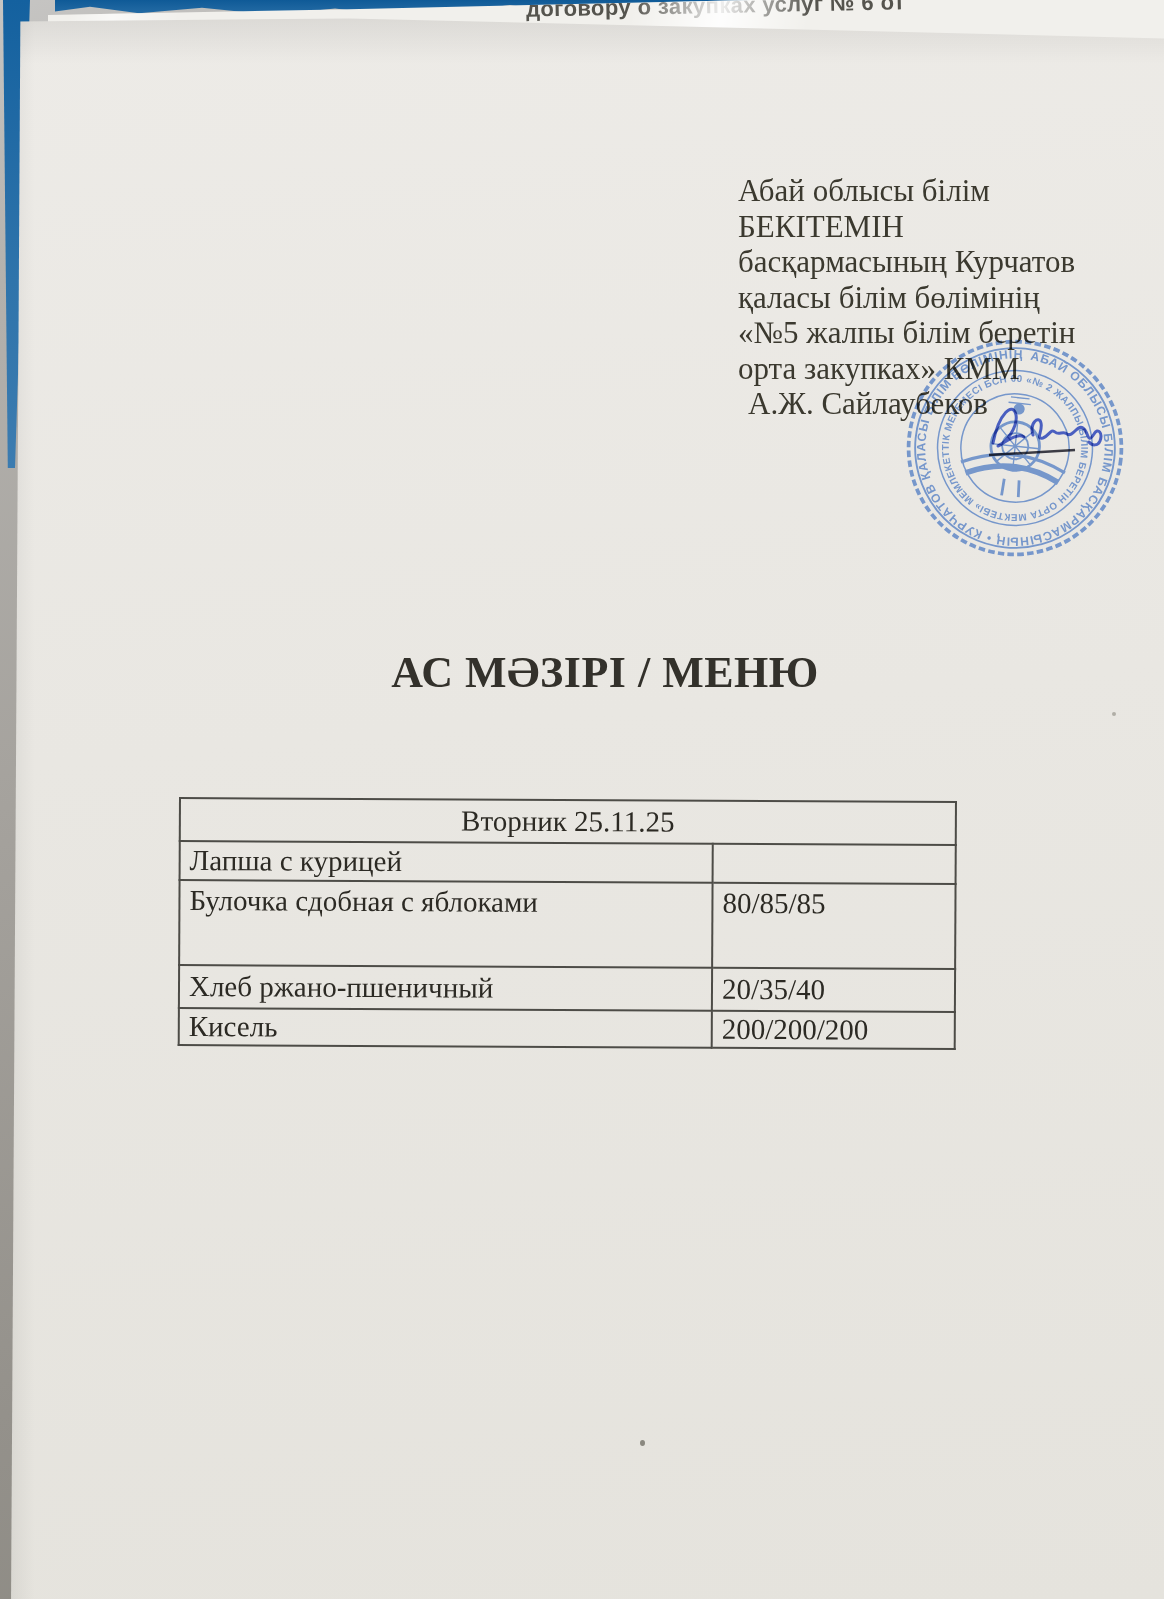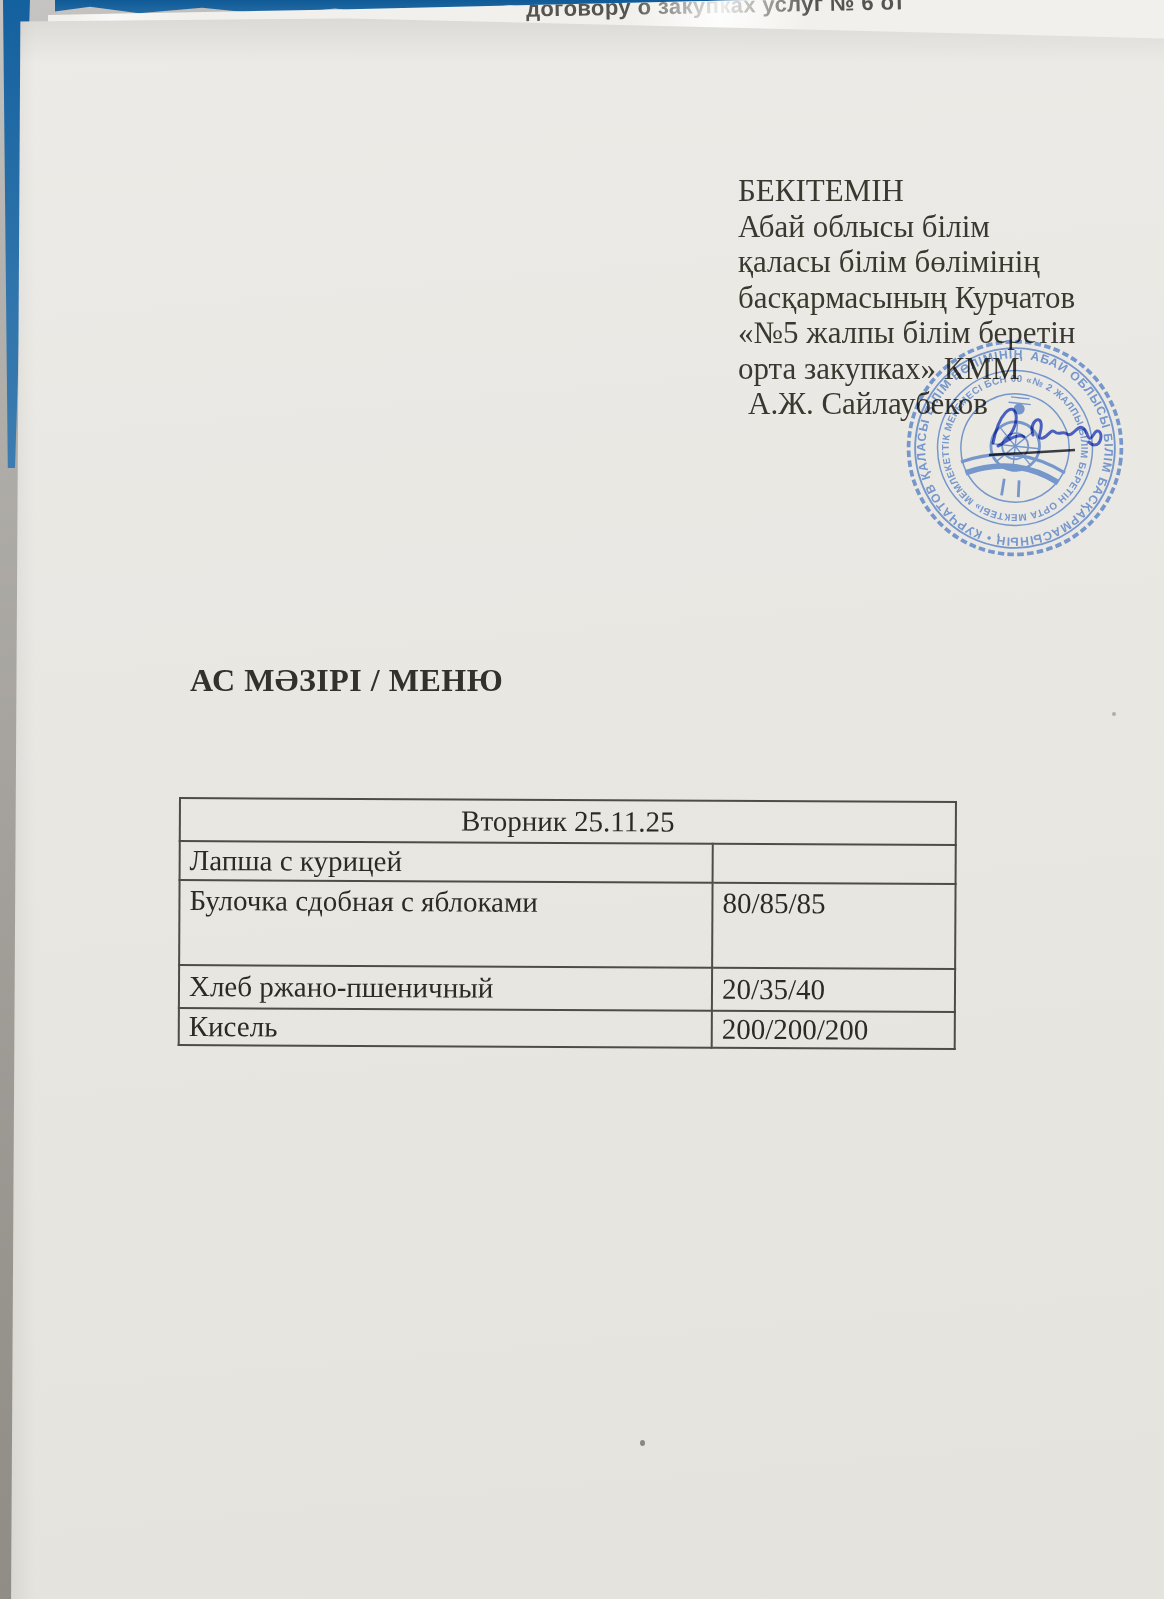--- a/index.html
+++ b/index.html
@@ -117,8 +117,8 @@
 <div class="content">
 
   <div class="approval">
+    <div class="ap-line">Абай облысы білім</div>
     <div class="ap-line">БЕКІТЕМІН</div>
-    <div class="ap-line">Абай облысы білім</div>
     <div class="ap-line">қаласы білім бөлімінің</div>
     <div class="ap-line">басқармасының Курчатов</div>
     <div class="ap-line">«№5 жалпы білім беретін</div>

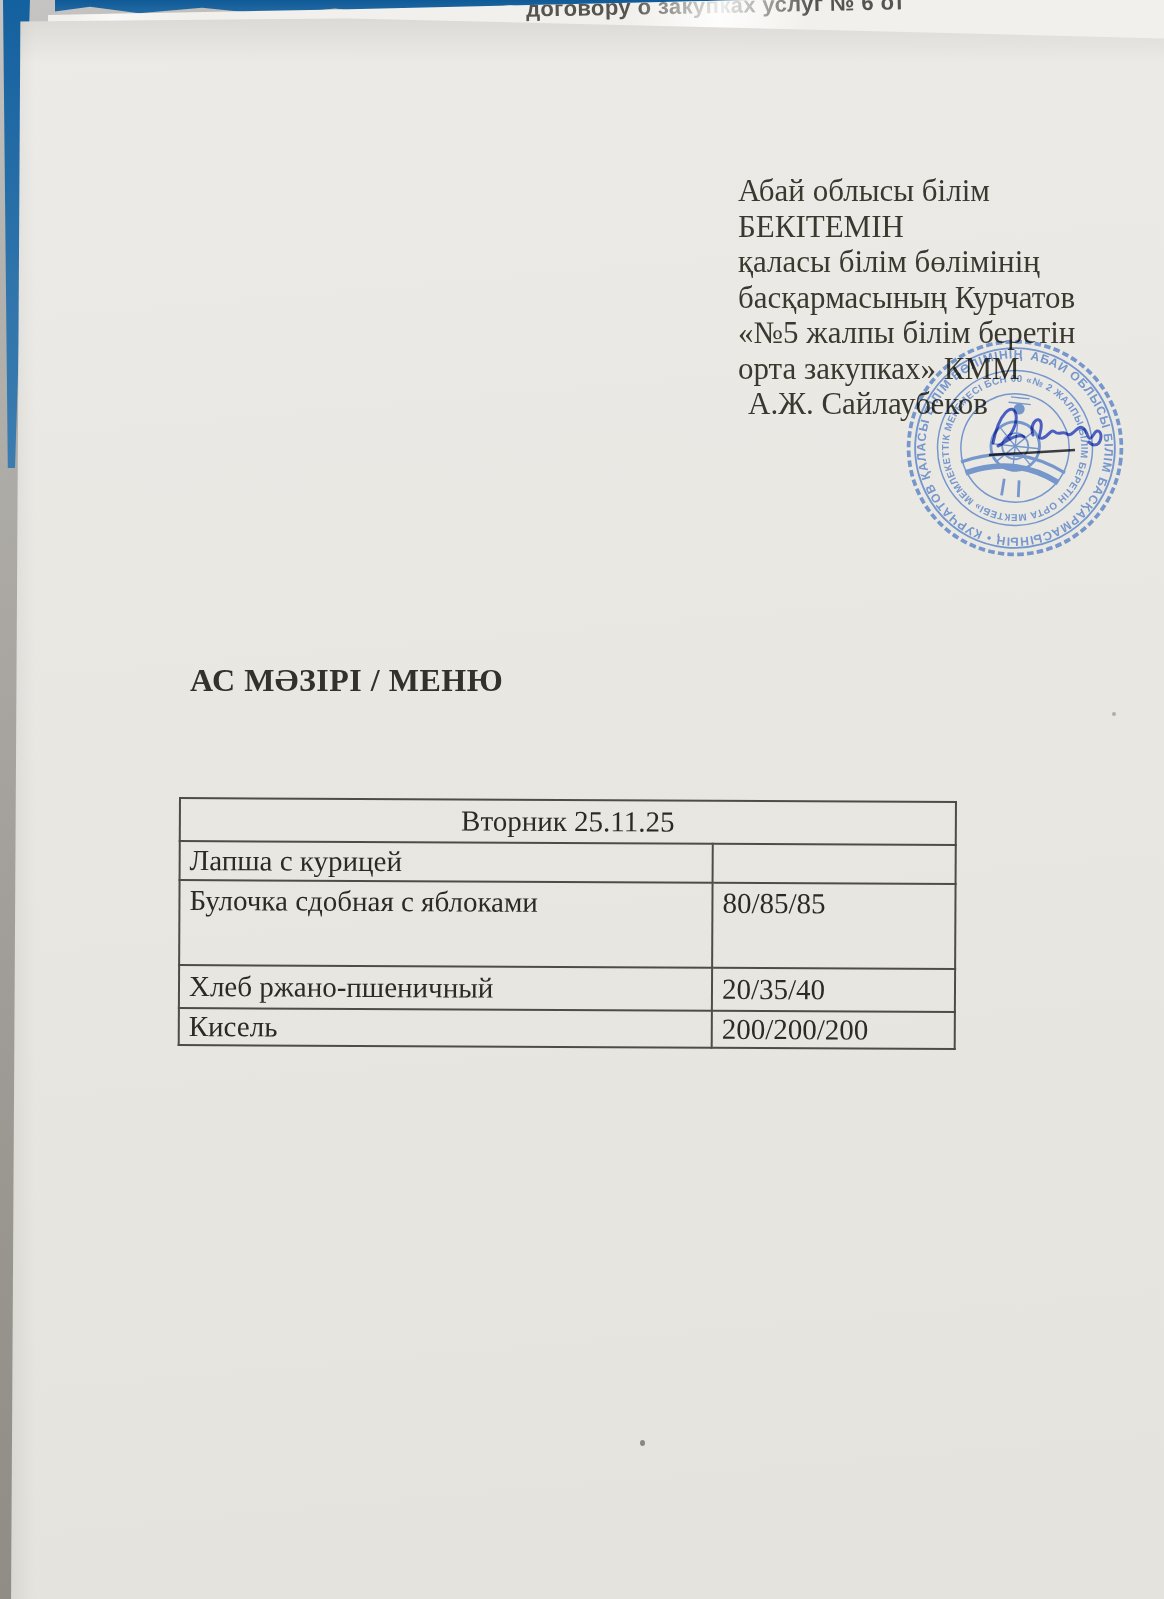--- a/index.html
+++ b/index.html
@@ -119,8 +119,8 @@
   <div class="approval">
     <div class="ap-line">Абай облысы білім</div>
     <div class="ap-line">БЕКІТЕМІН</div>
+    <div class="ap-line">басқармасының Курчатов</div>
     <div class="ap-line">қаласы білім бөлімінің</div>
-    <div class="ap-line">басқармасының Курчатов</div>
     <div class="ap-line">«№5 жалпы білім беретін</div>
     <div class="ap-line">орта закупках» КММ</div>
     <div class="ap-line sig-line">А.Ж. Сайлаубеков</div>

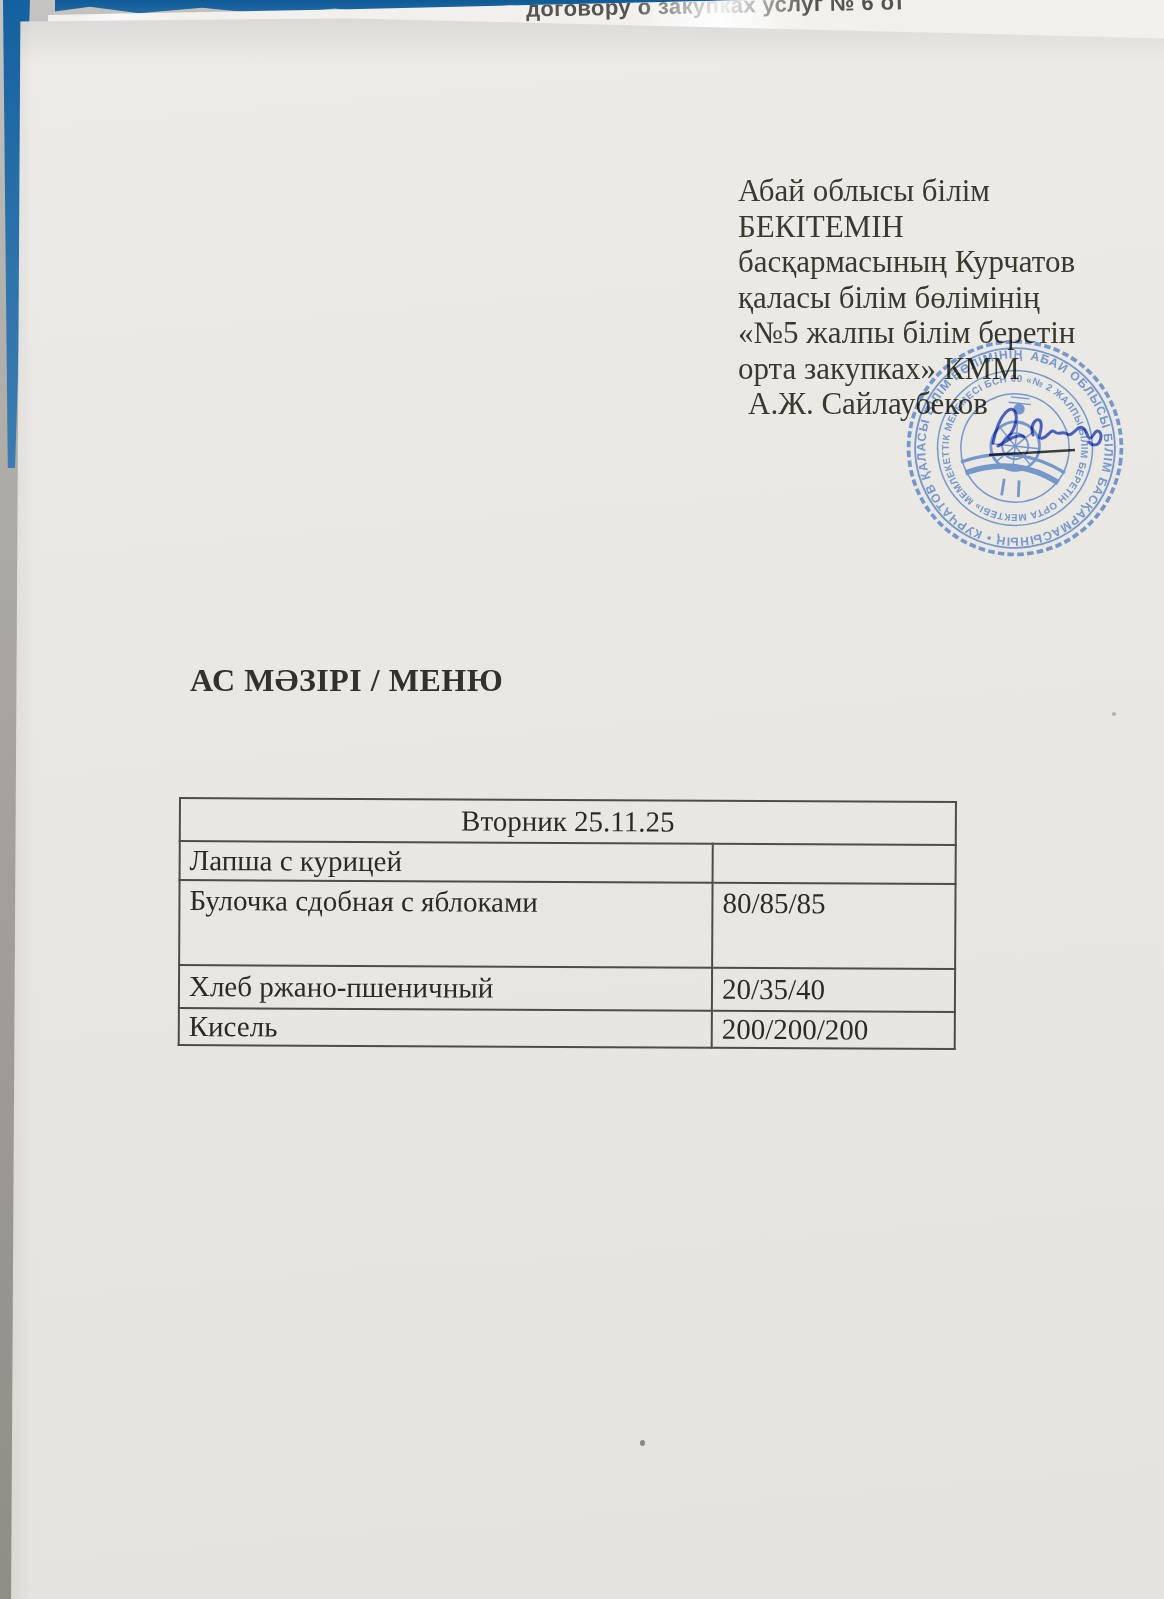--- a/index.html
+++ b/index.html
@@ -77,8 +77,8 @@
   }
   
   .doc-title{
-    position:absolute;left:190px;top:662px;width:830px;text-align:left;
-    font-size:32px;font-weight:bold;letter-spacing:.5px;color:#33312b;
+    position:absolute;left:190px;top:647px;width:830px;text-align:center;
+    font-size:44px;font-weight:bold;letter-spacing:.5px;color:#33312b;
   }
   
   .menu-table{

